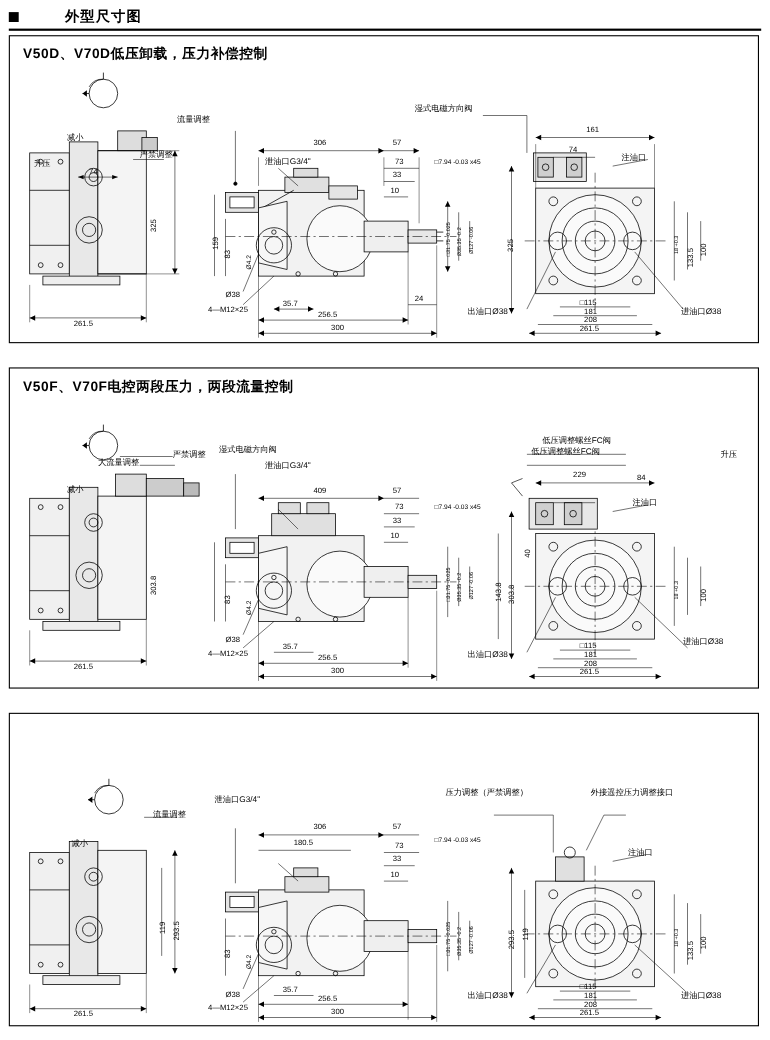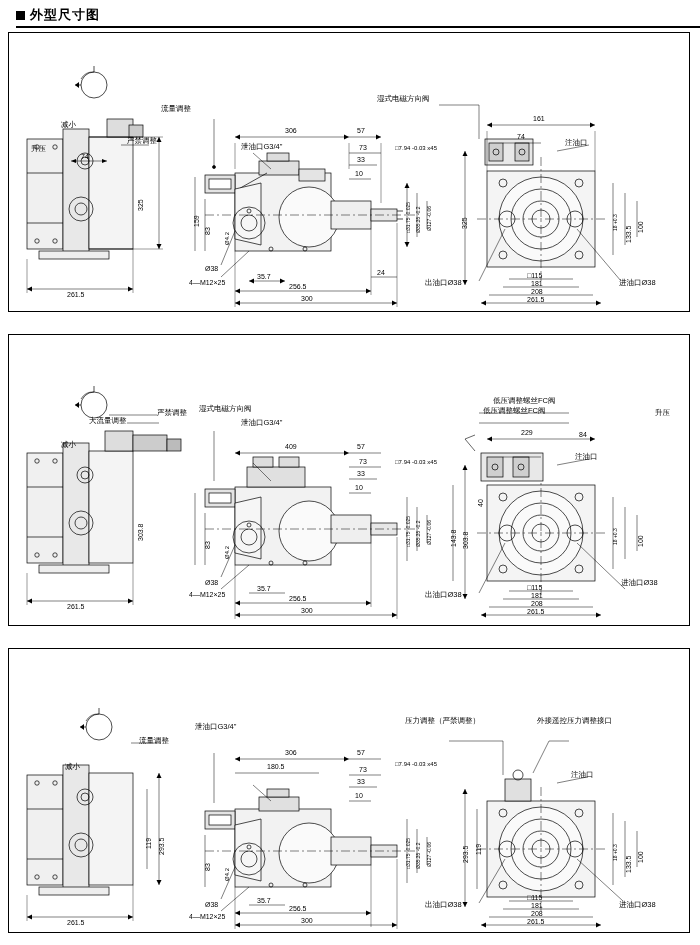--- a/index.html
+++ b/index.html
@@ -23,13 +23,14 @@
   
   .page-header {
     position: absolute;
-    left: 16px;
+    left: 8px;
     top: 4px;
     width: 684px;
     height: 22px;
     border-bottom: 2px solid #000;
     display: flex;
     align-items: center;
+    gap: 37px;
   }
   .hdr-square {
     width: 9px;

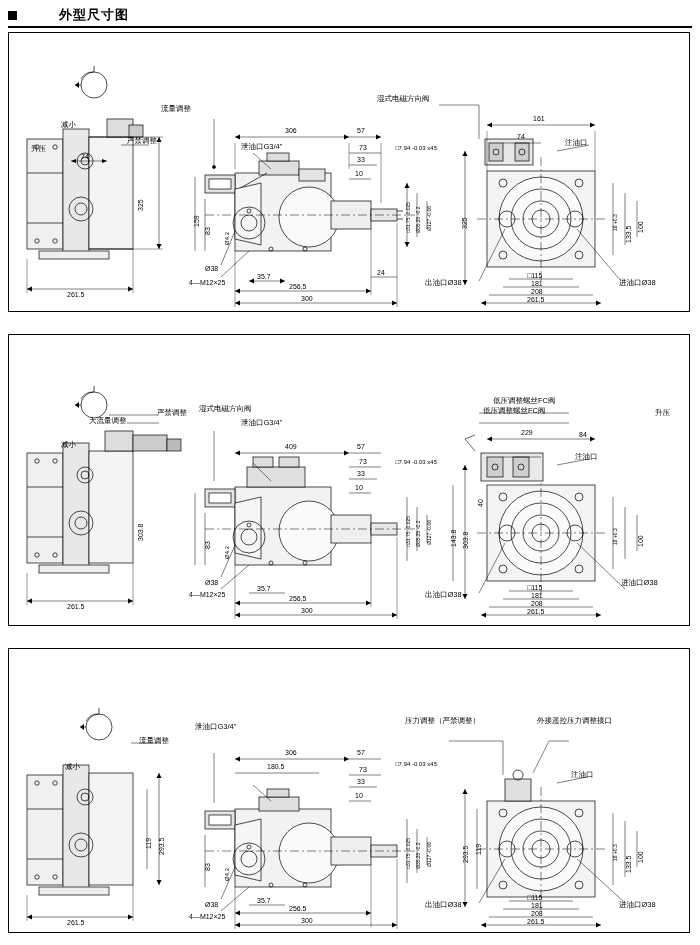--- a/index.html
+++ b/index.html
@@ -99,6 +99,7 @@
   </div>
 
   <div class="section" id="section-0">
+    <div class="section-title">V50D、V70D低压卸载，压力补偿控制</div>
 
     <div class="canvas">
       <svg width="682" height="280" viewBox="0 0 682 280" xmlns="http://www.w3.org/2000/svg">

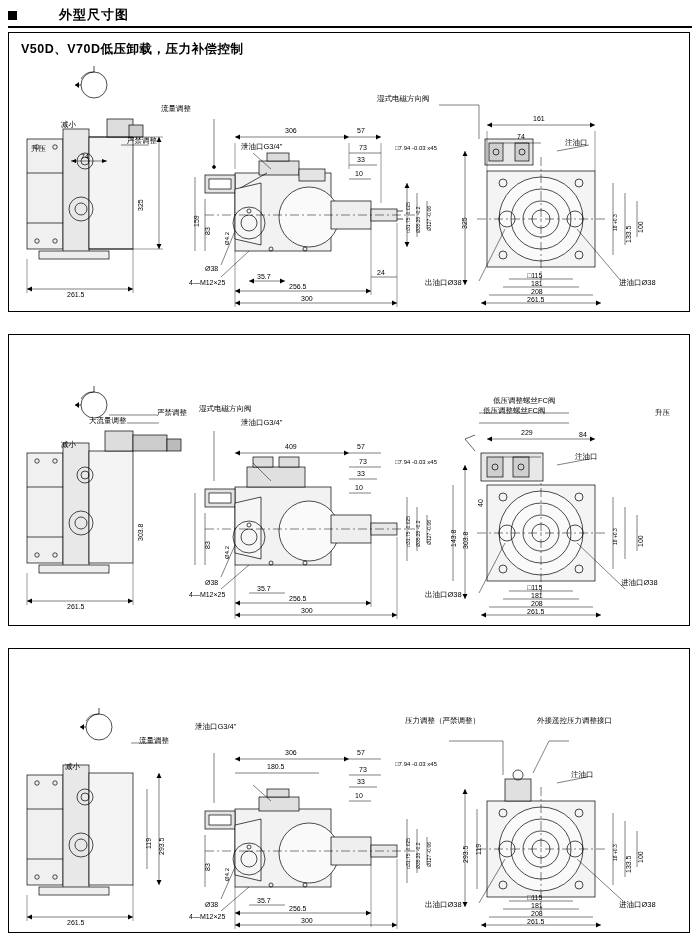--- a/index.html
+++ b/index.html
@@ -315,6 +315,7 @@
   </div>
 
   <div class="section" id="section-1">
+    <div class="section-title">V50F、V70F电控两段压力，两段流量控制</div>
 
     <div class="canvas">
       <svg width="682" height="292" viewBox="0 0 682 292" xmlns="http://www.w3.org/2000/svg">

